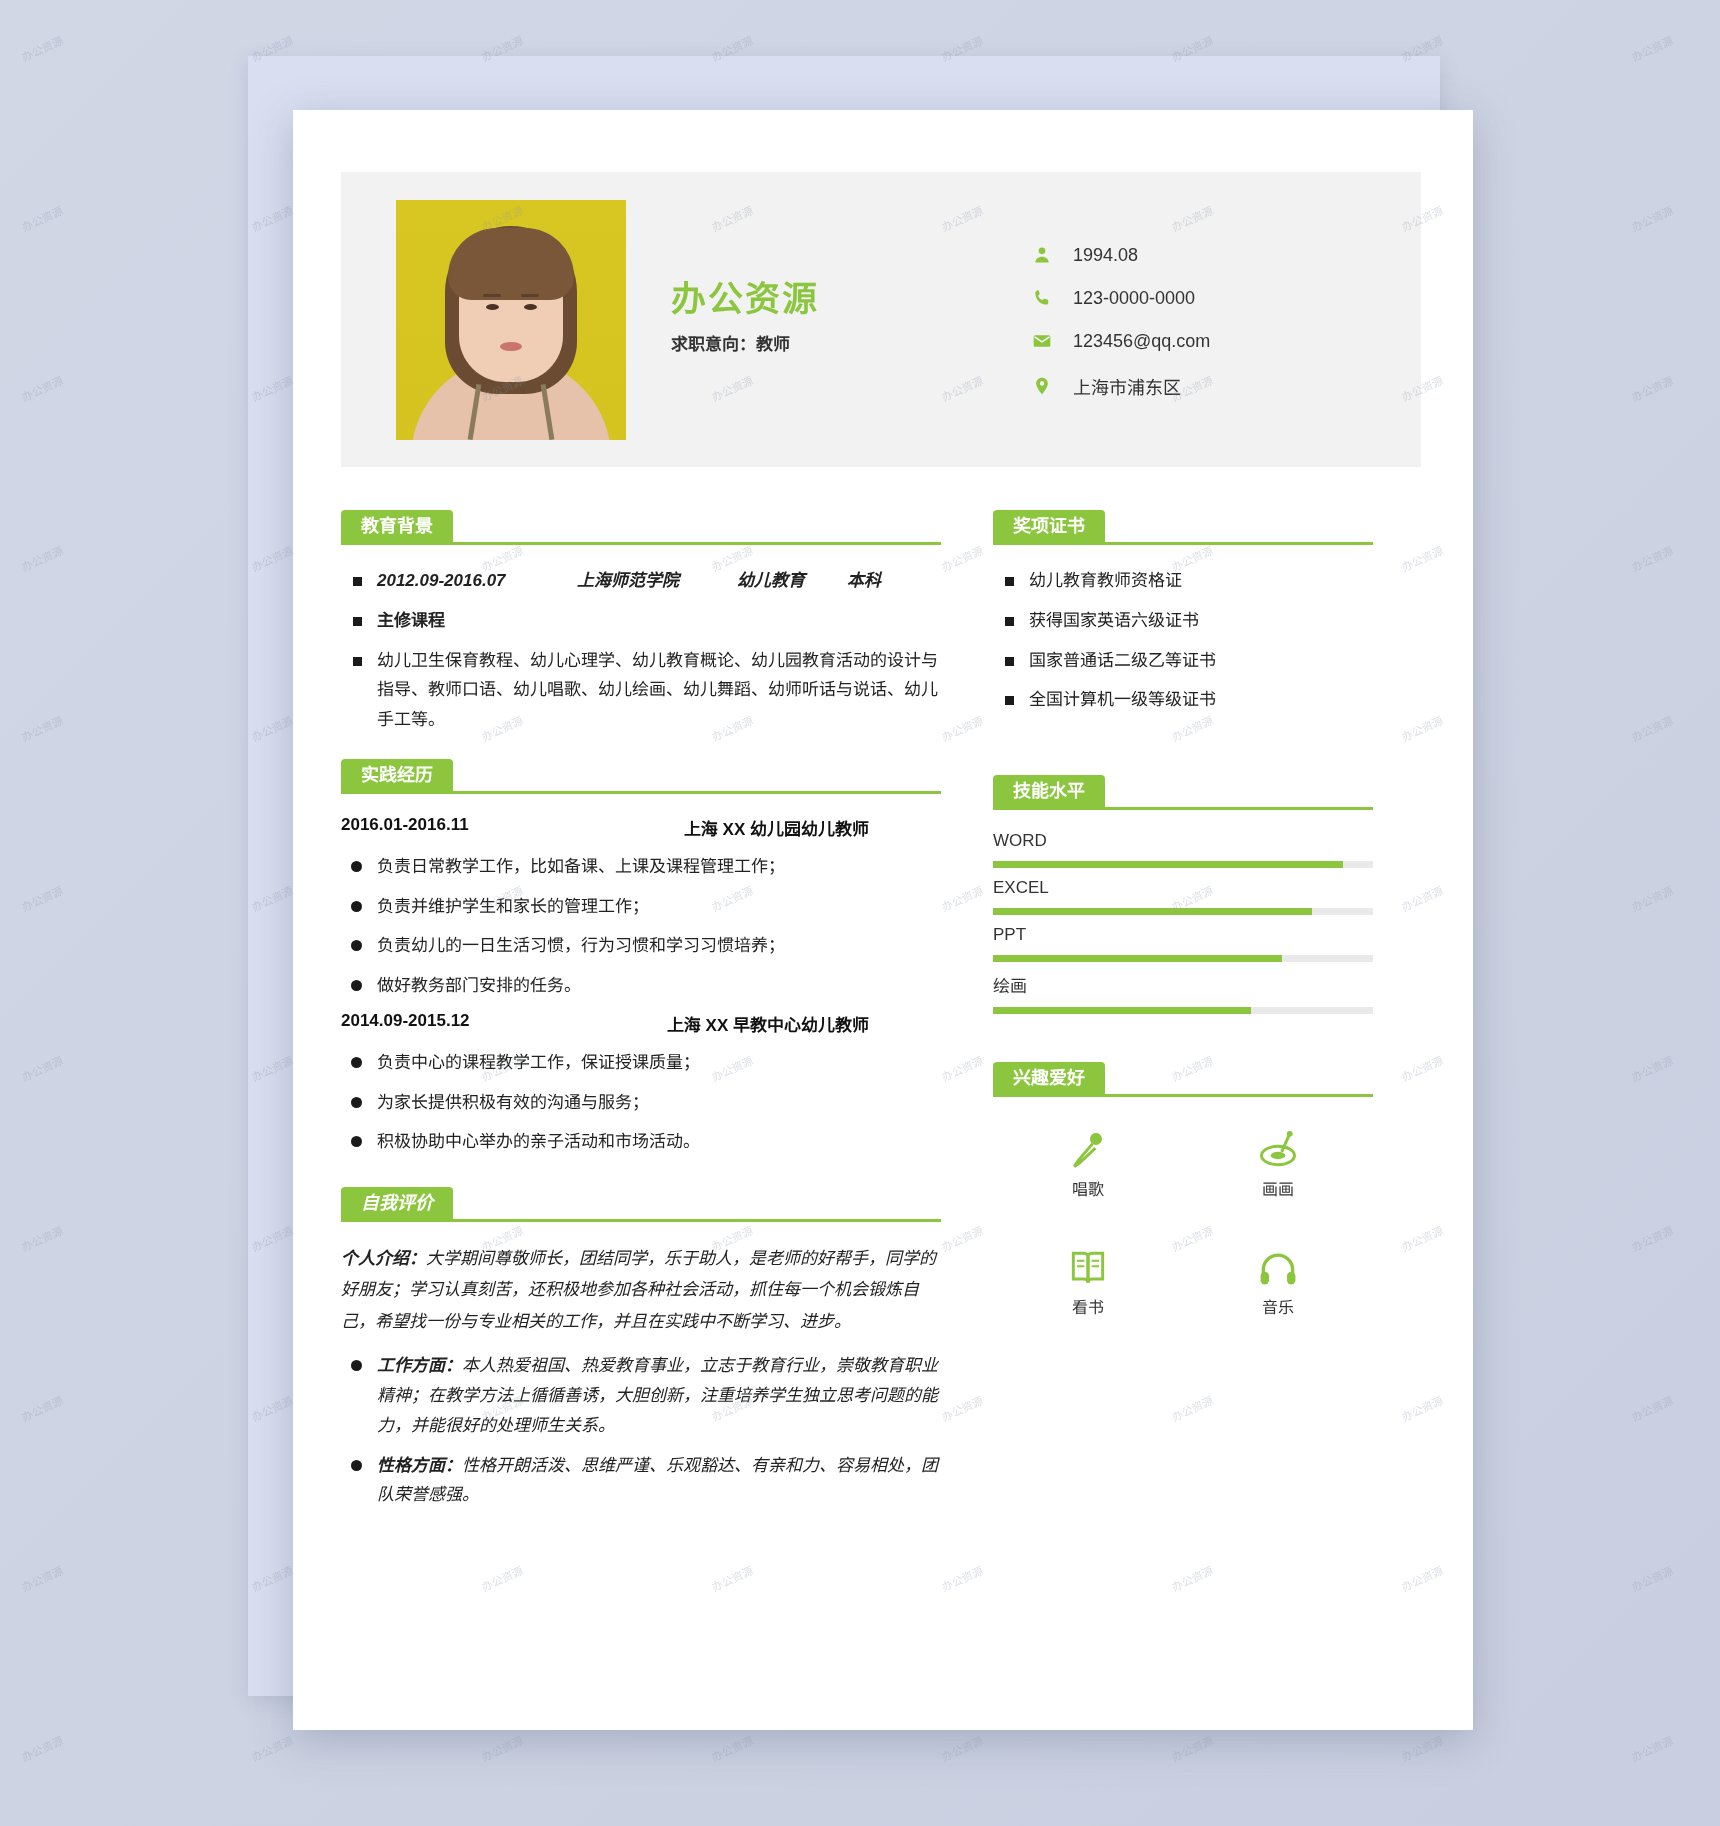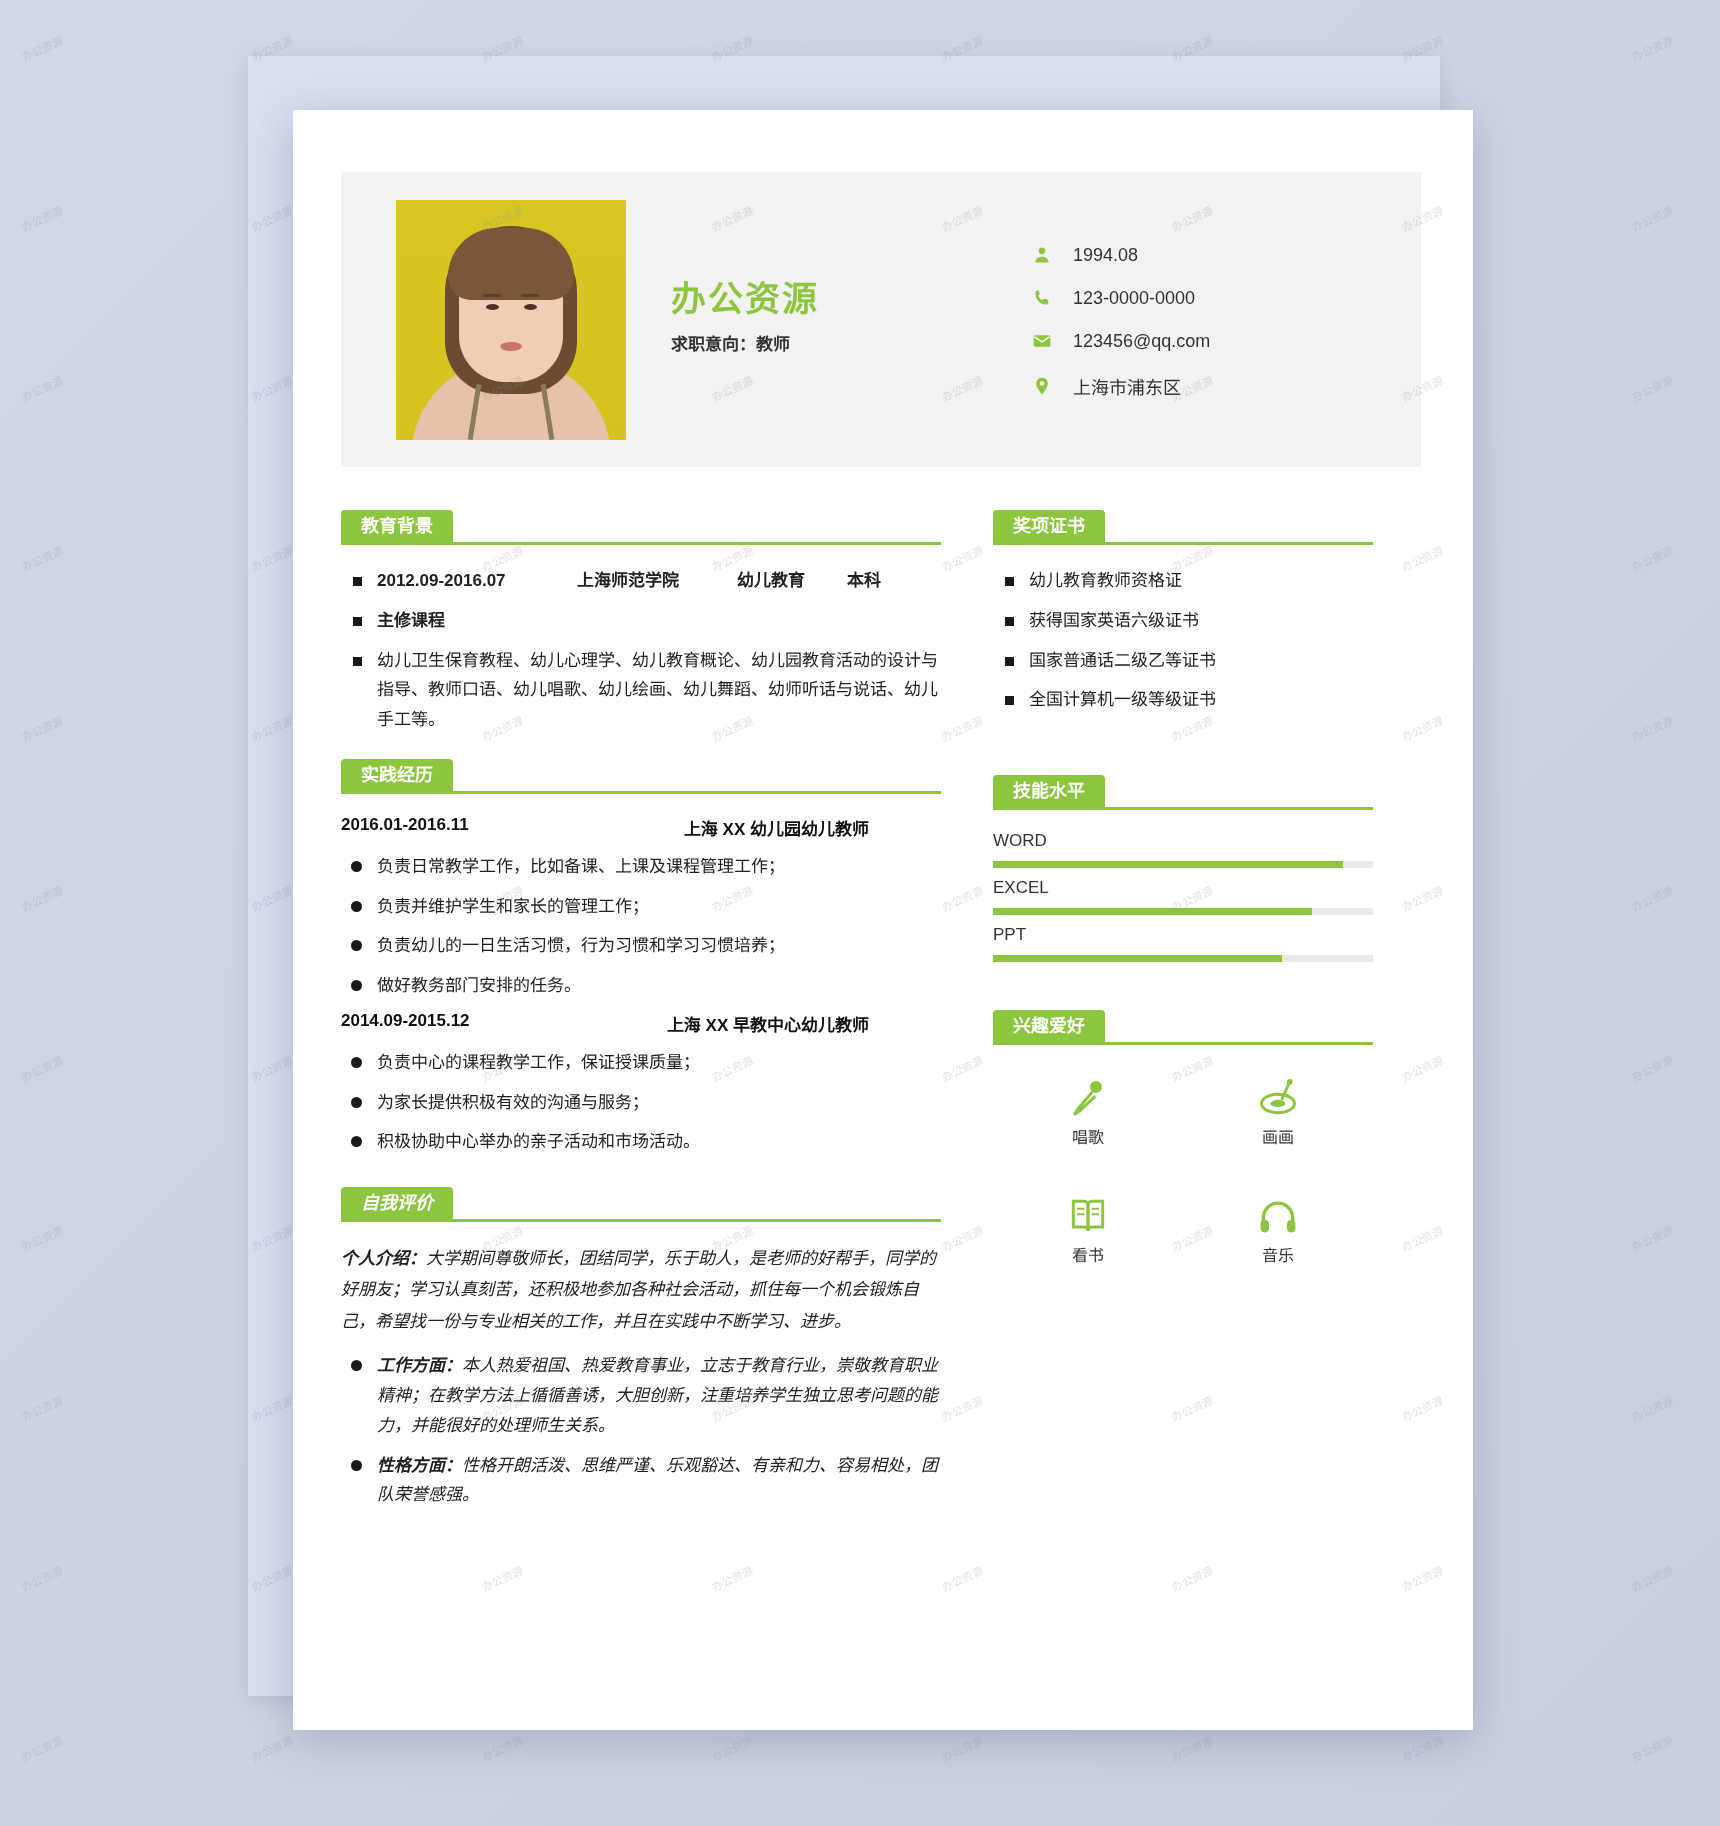--- a/index.html
+++ b/index.html
@@ -109,7 +109,7 @@
     content: ""; position: absolute; left: 10px; top: 9px;
     width: 11px; height: 11px; border-radius: 50%; background: #1a1a1a;
   }
-  .edu-row { display: flex; font-weight: bold; font-size: 17px; gap: 0; }
+  .edu-row { display: flex; font-weight: bold; font-size: 17px; gap: 0; font-style: italic; }
   .edu-row span:nth-child(1) { width: 200px; }
   .edu-row span:nth-child(2) { width: 160px; }
   .edu-row span:nth-child(3) { width: 110px; }

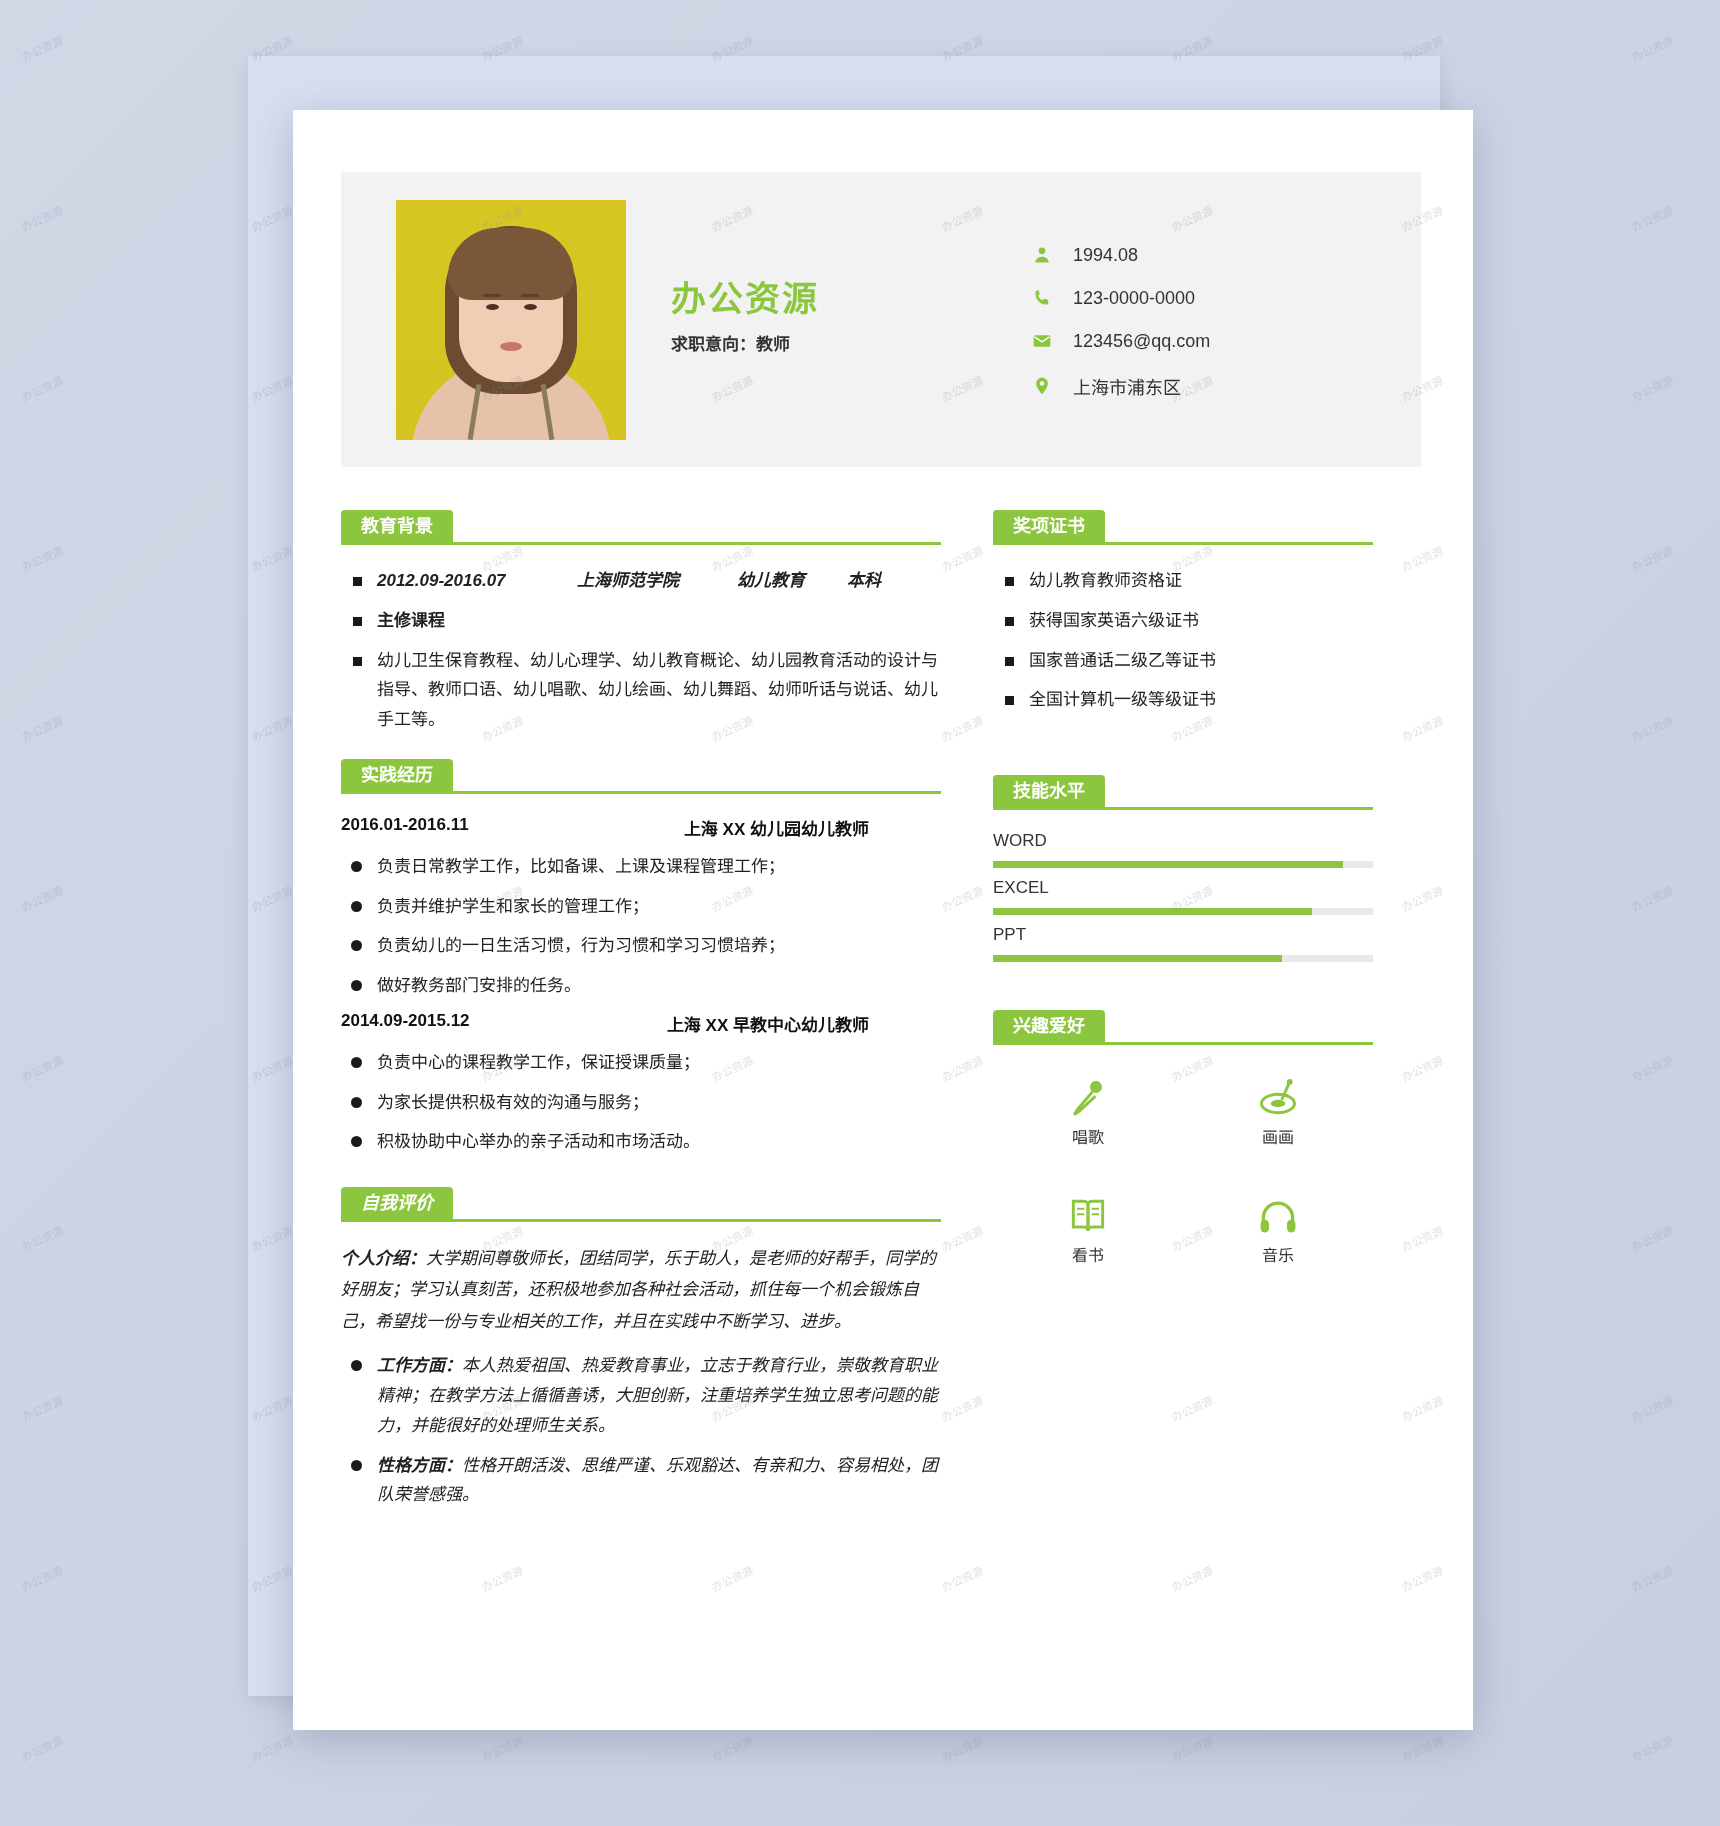--- a/index.html
+++ b/index.html
@@ -326,6 +326,12 @@
           <div class="skill-label">PPT</div>
           <div class="skill-track">
               <div class="skill-fill" style="width: 76%;"></div>
+            </div>
+        </div>
+        <div class="skill">
+          <div class="skill-label">绘画</div>
+          <div class="skill-track">
+              <div class="skill-fill" style="width: 68%;"></div>
             </div>
         </div>
       </div>

